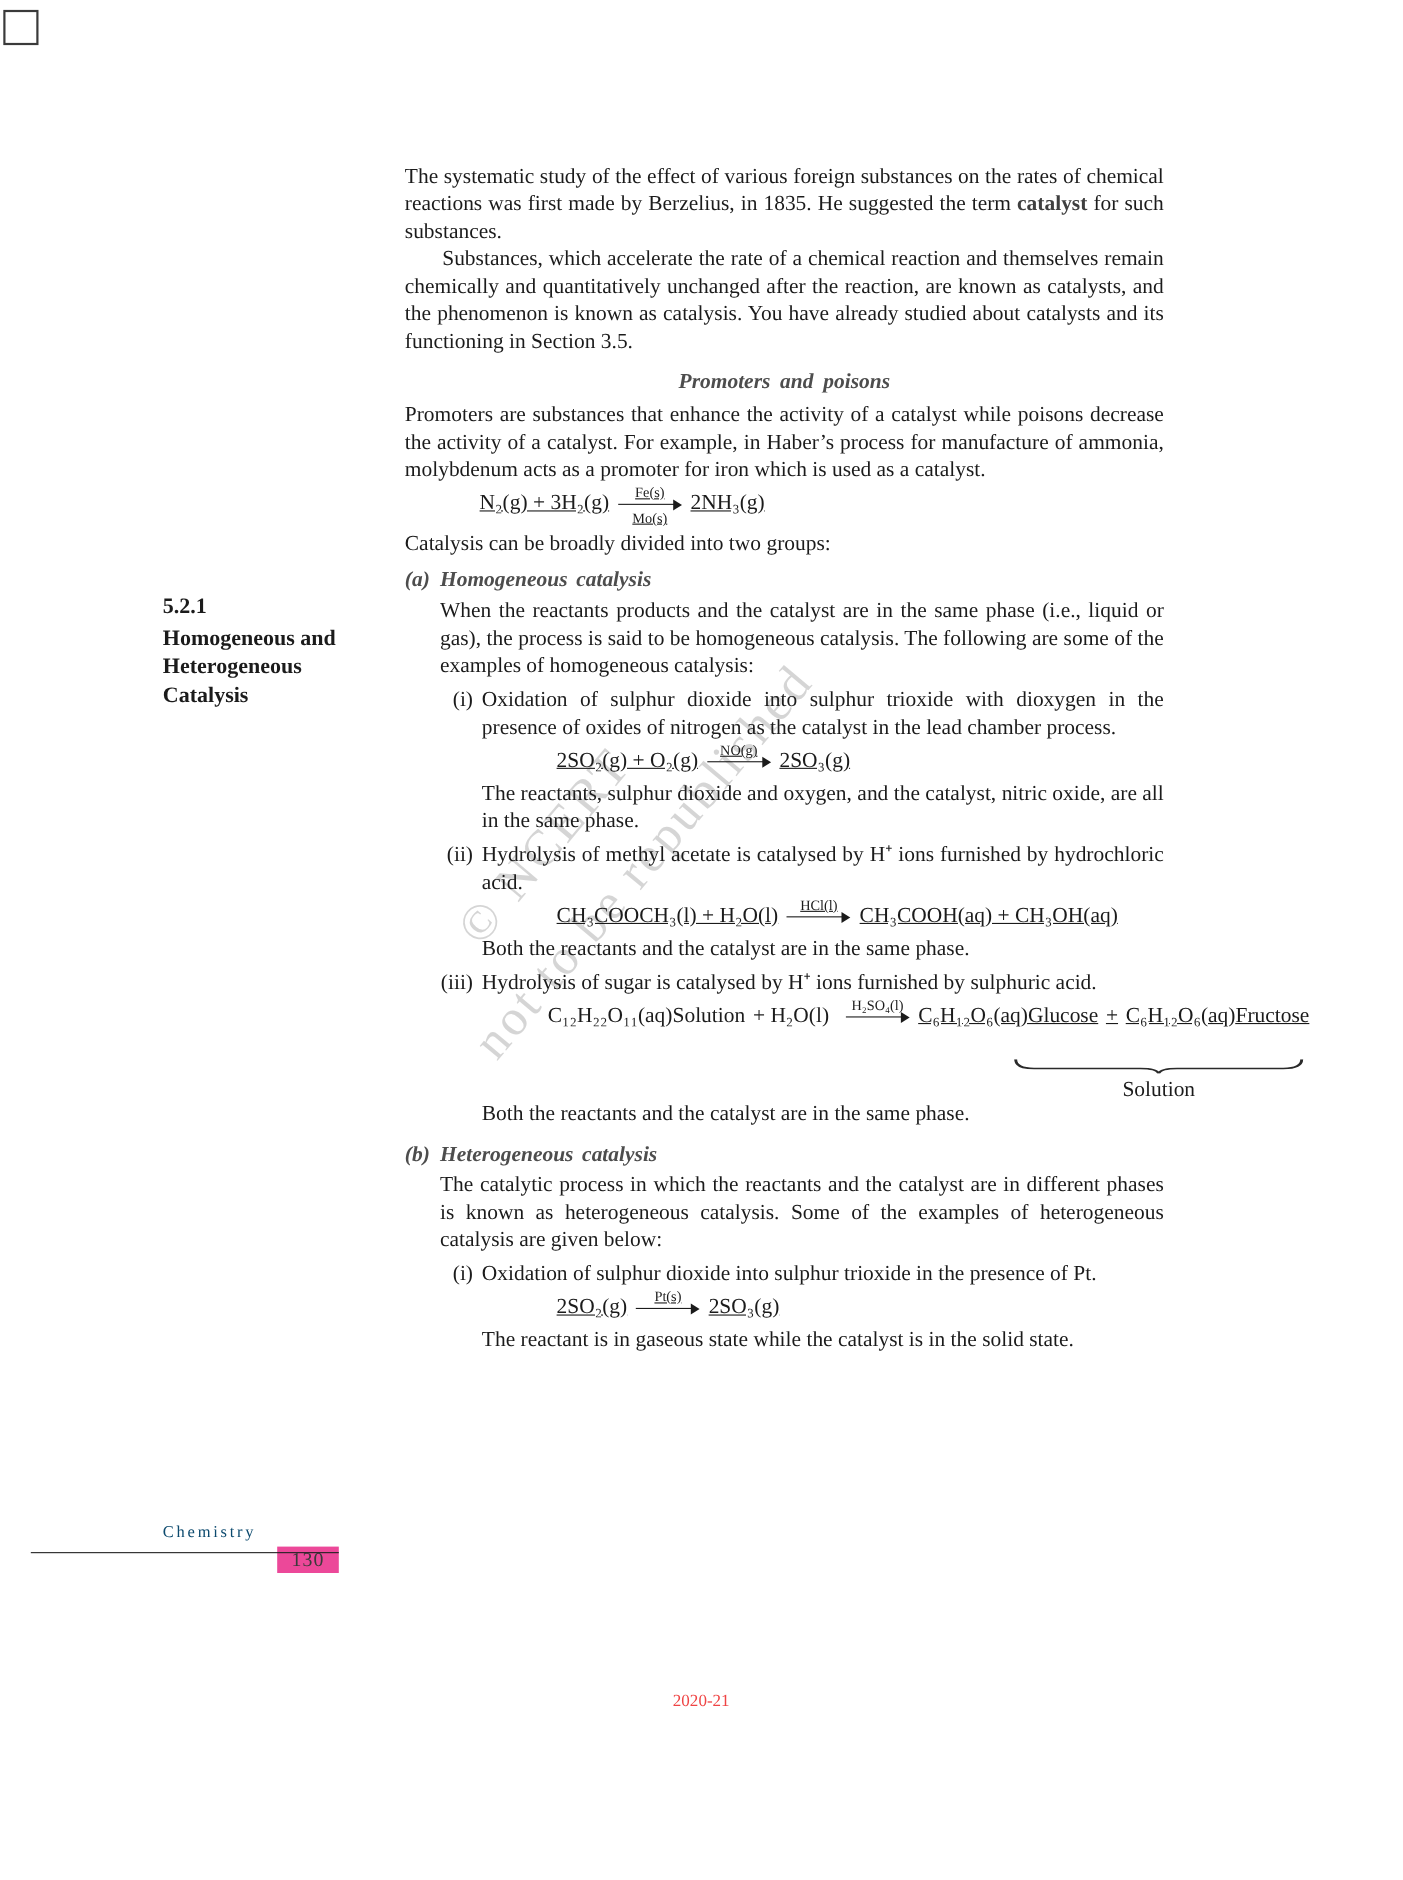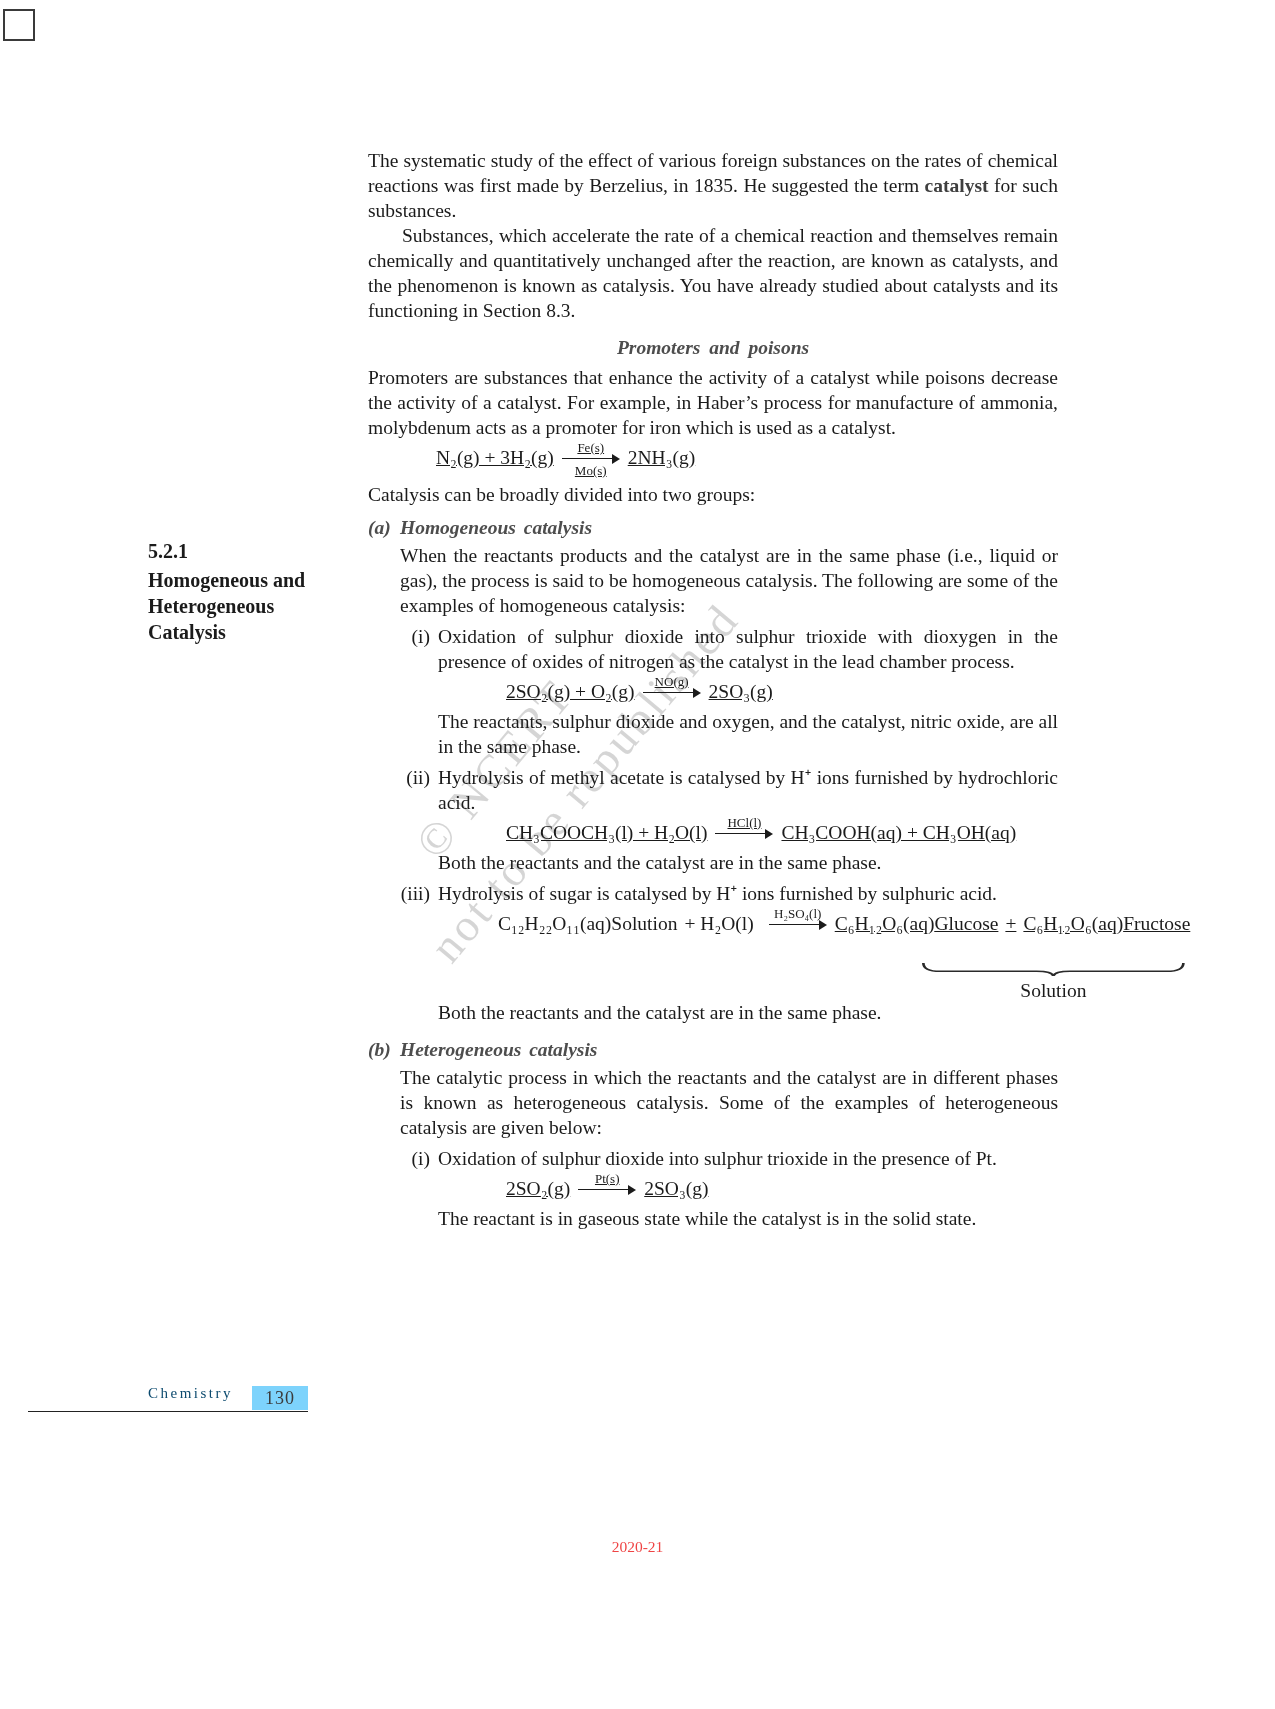--- a/index.html
+++ b/index.html
@@ -119,7 +119,7 @@
 
   <p><span>The systematic study of the effect of various foreign substances on the rates of chemical reactions was first made by Berzelius, in 1835. He suggested the term </span><span class="term-bold">catalyst</span><span> for such substances.</span></p>
 
-  <p class="para-indent">Substances, which accelerate the rate of a chemical reaction and themselves remain chemically and quantitatively unchanged after the reaction, are known as catalysts, and the phenomenon is known as catalysis. You have already studied about catalysts and its functioning in Section 8.3.</p>
+  <p class="para-indent">Substances, which accelerate the rate of a chemical reaction and themselves remain chemically and quantitatively unchanged after the reaction, are known as catalysts, and the phenomenon is known as catalysis. You have already studied about catalysts and its functioning in Section 3.5.</p>
 
   <p class="subhead">Promoters and poisons</p>
 

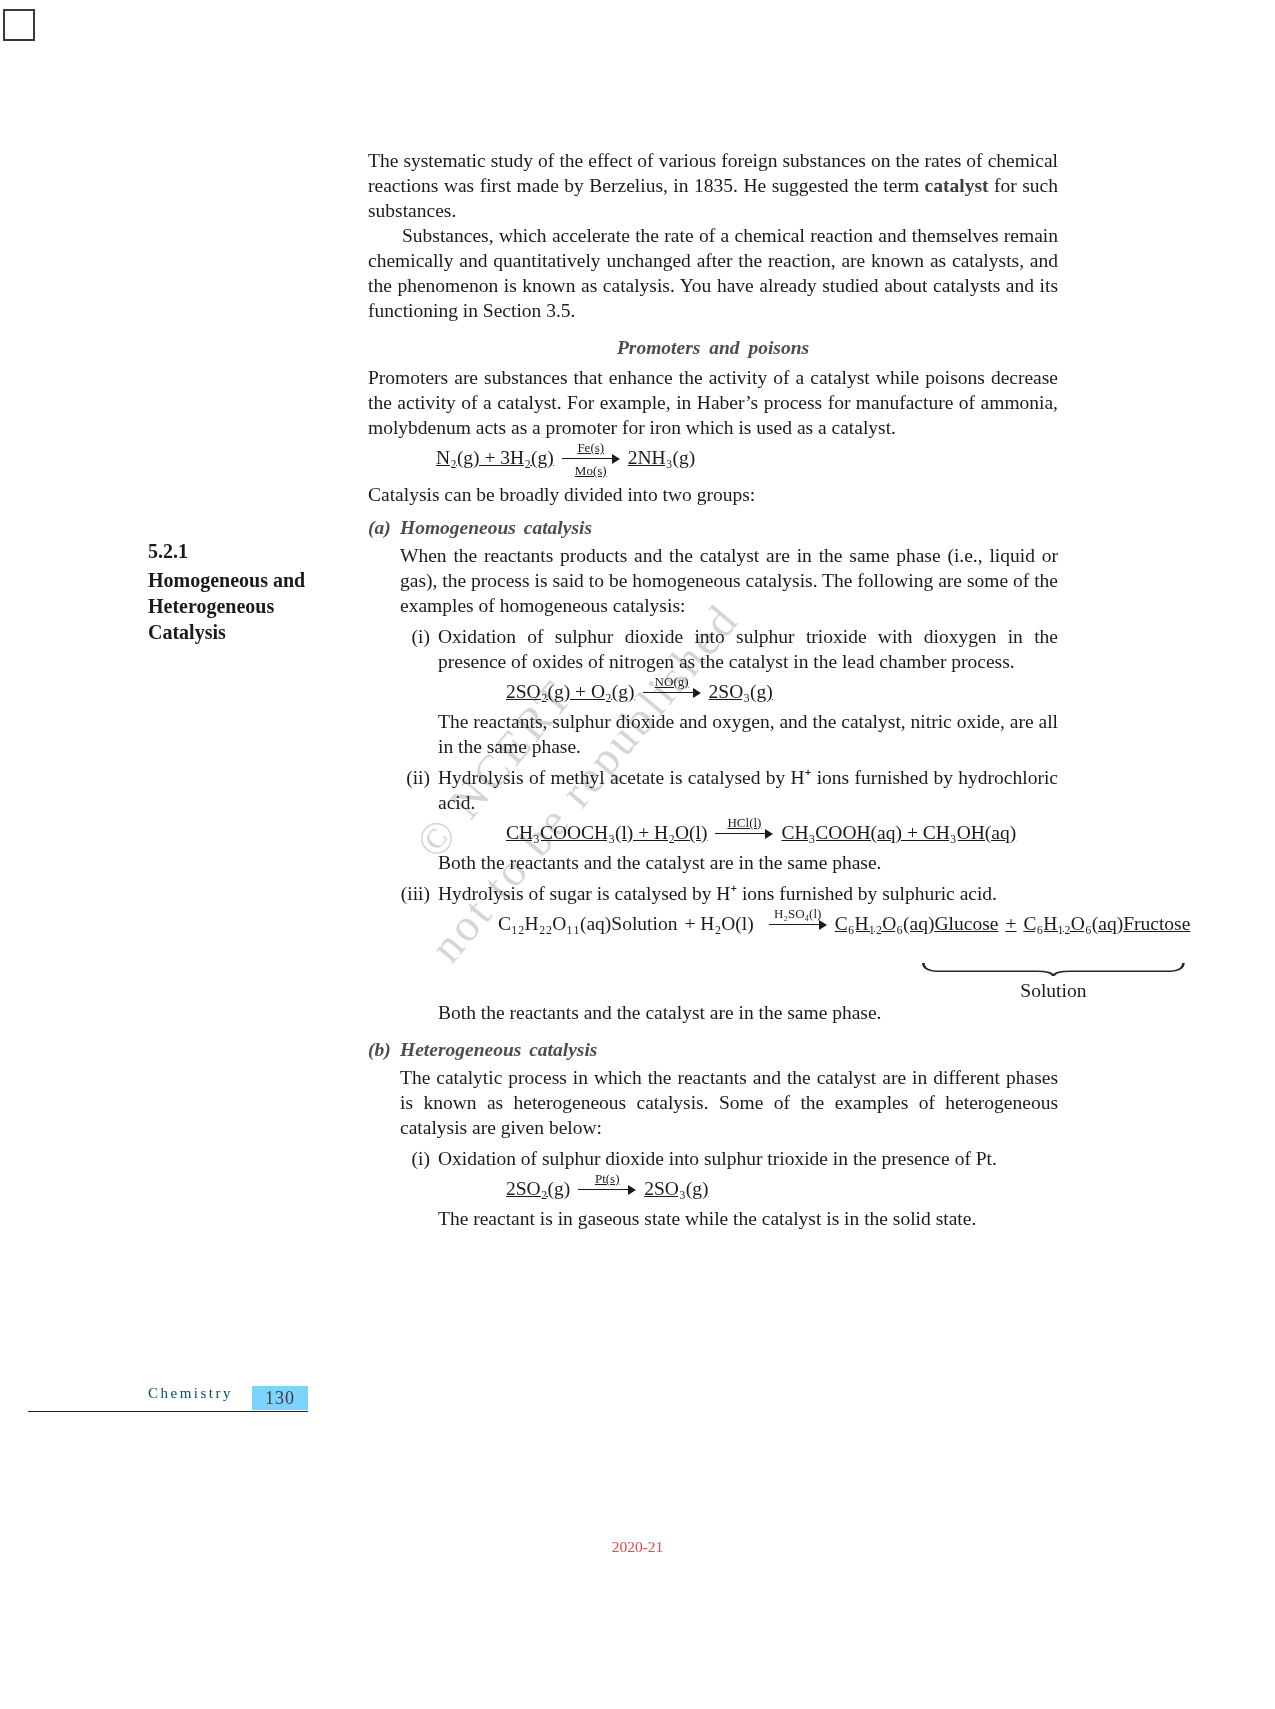--- a/index.html
+++ b/index.html
@@ -238,7 +238,7 @@
 </div>
 
 <div class="footer-subject">Chemistry</div>
-<div class="footer-pagebox" style="background:#7dd3fc;">
+<div class="footer-pagebox" style="background:#ec4899;margin-top:20px;">
   <span class="footer-pagenum">130</span>
 </div>
 <div class="footer-line"></div>

